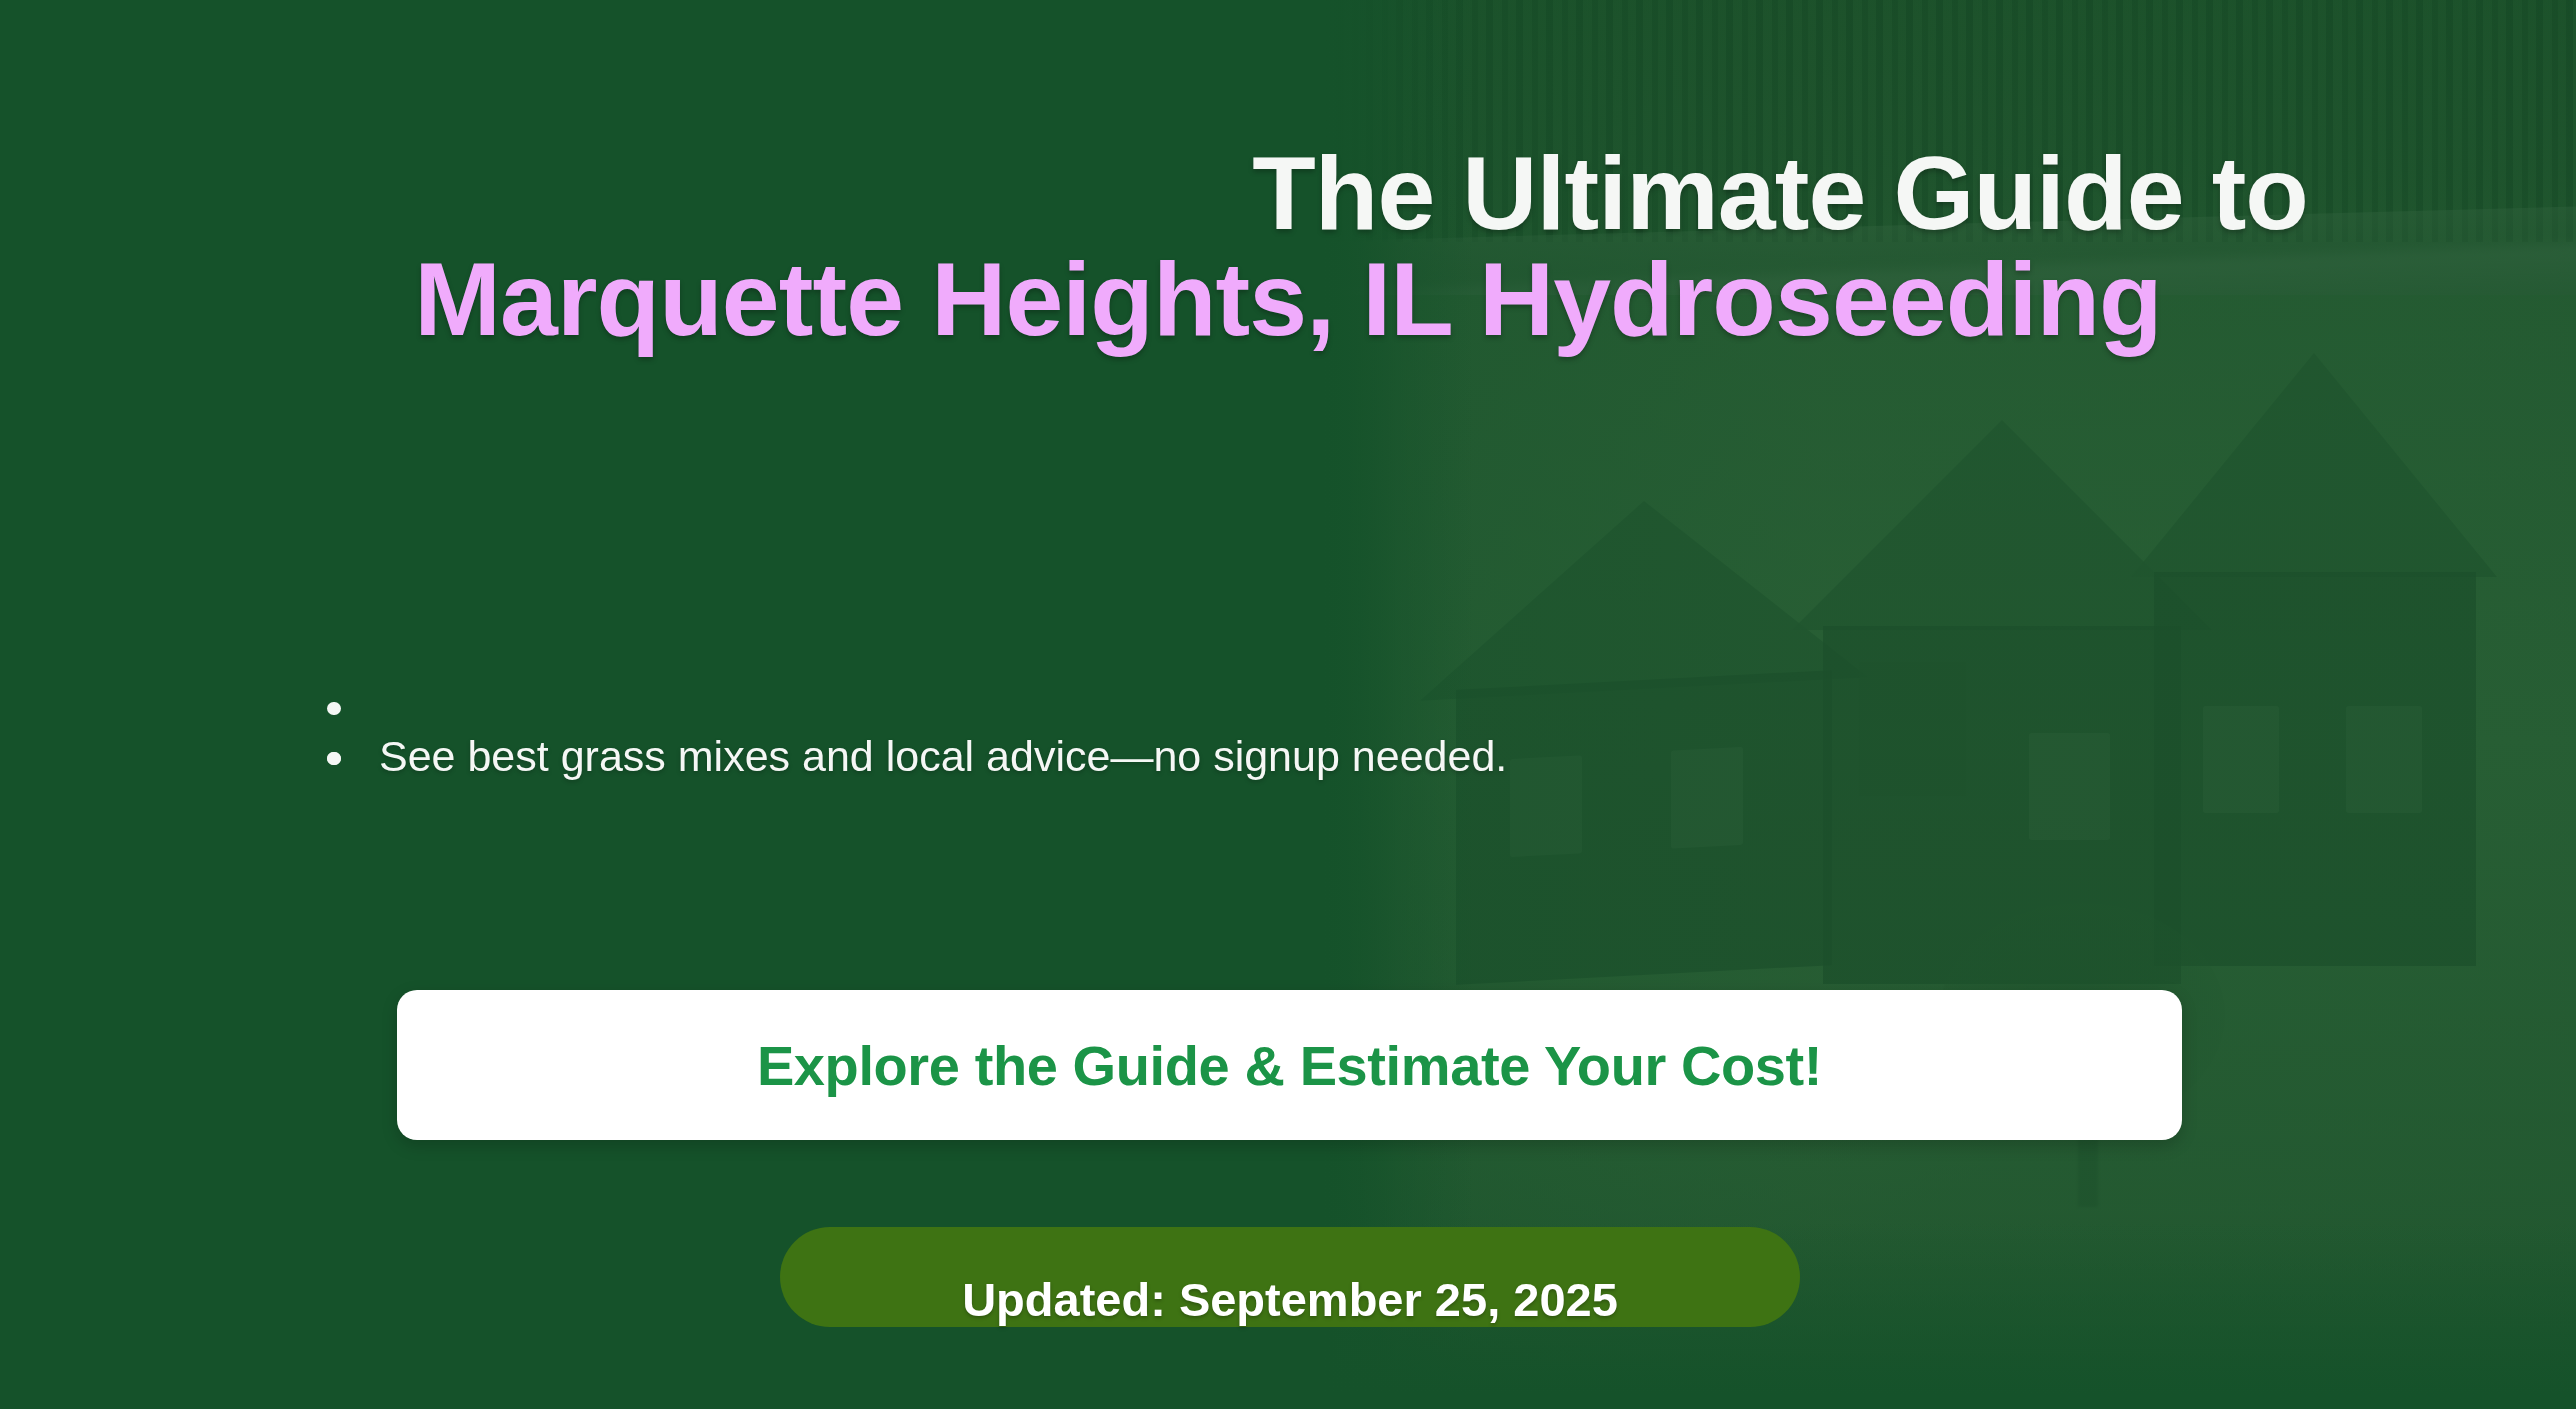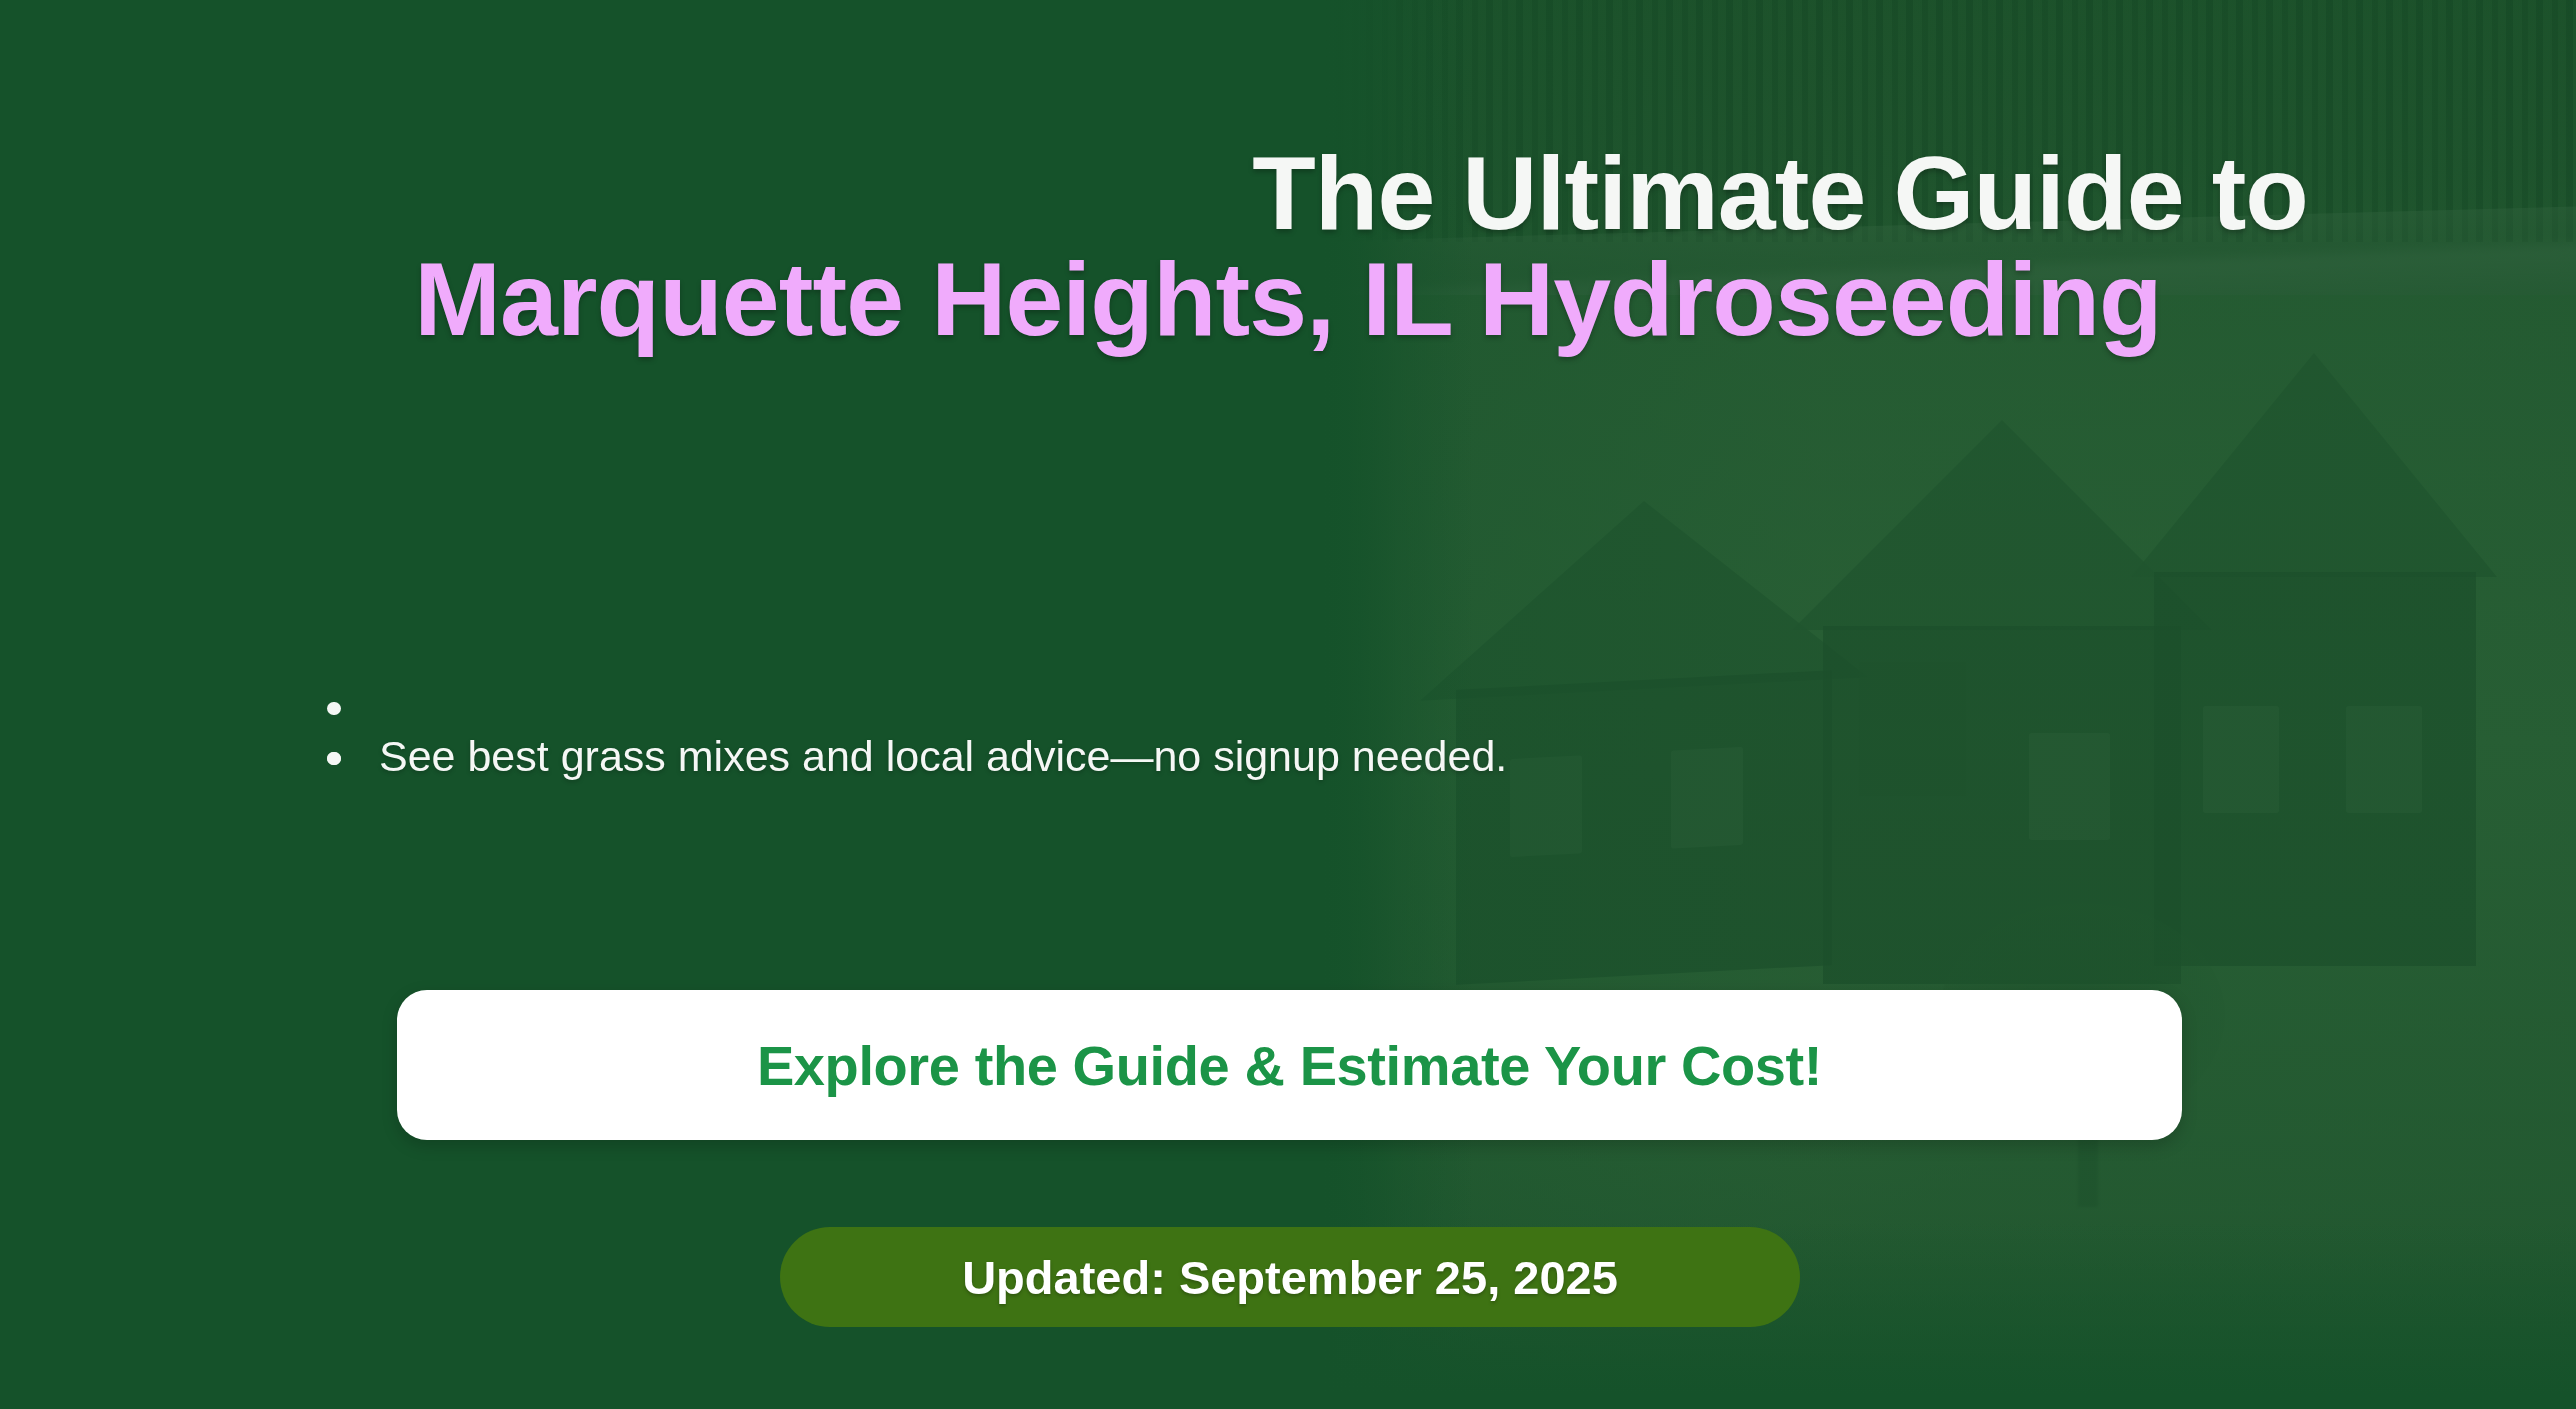--- a/index.html
+++ b/index.html
@@ -175,7 +175,7 @@
     width: 1785px;
     height: 150px;
     background: #FFFFFF;
-    border-radius: 30px;
+    border-radius: 20px;
     display: flex;
     align-items: center;
     justify-content: center;

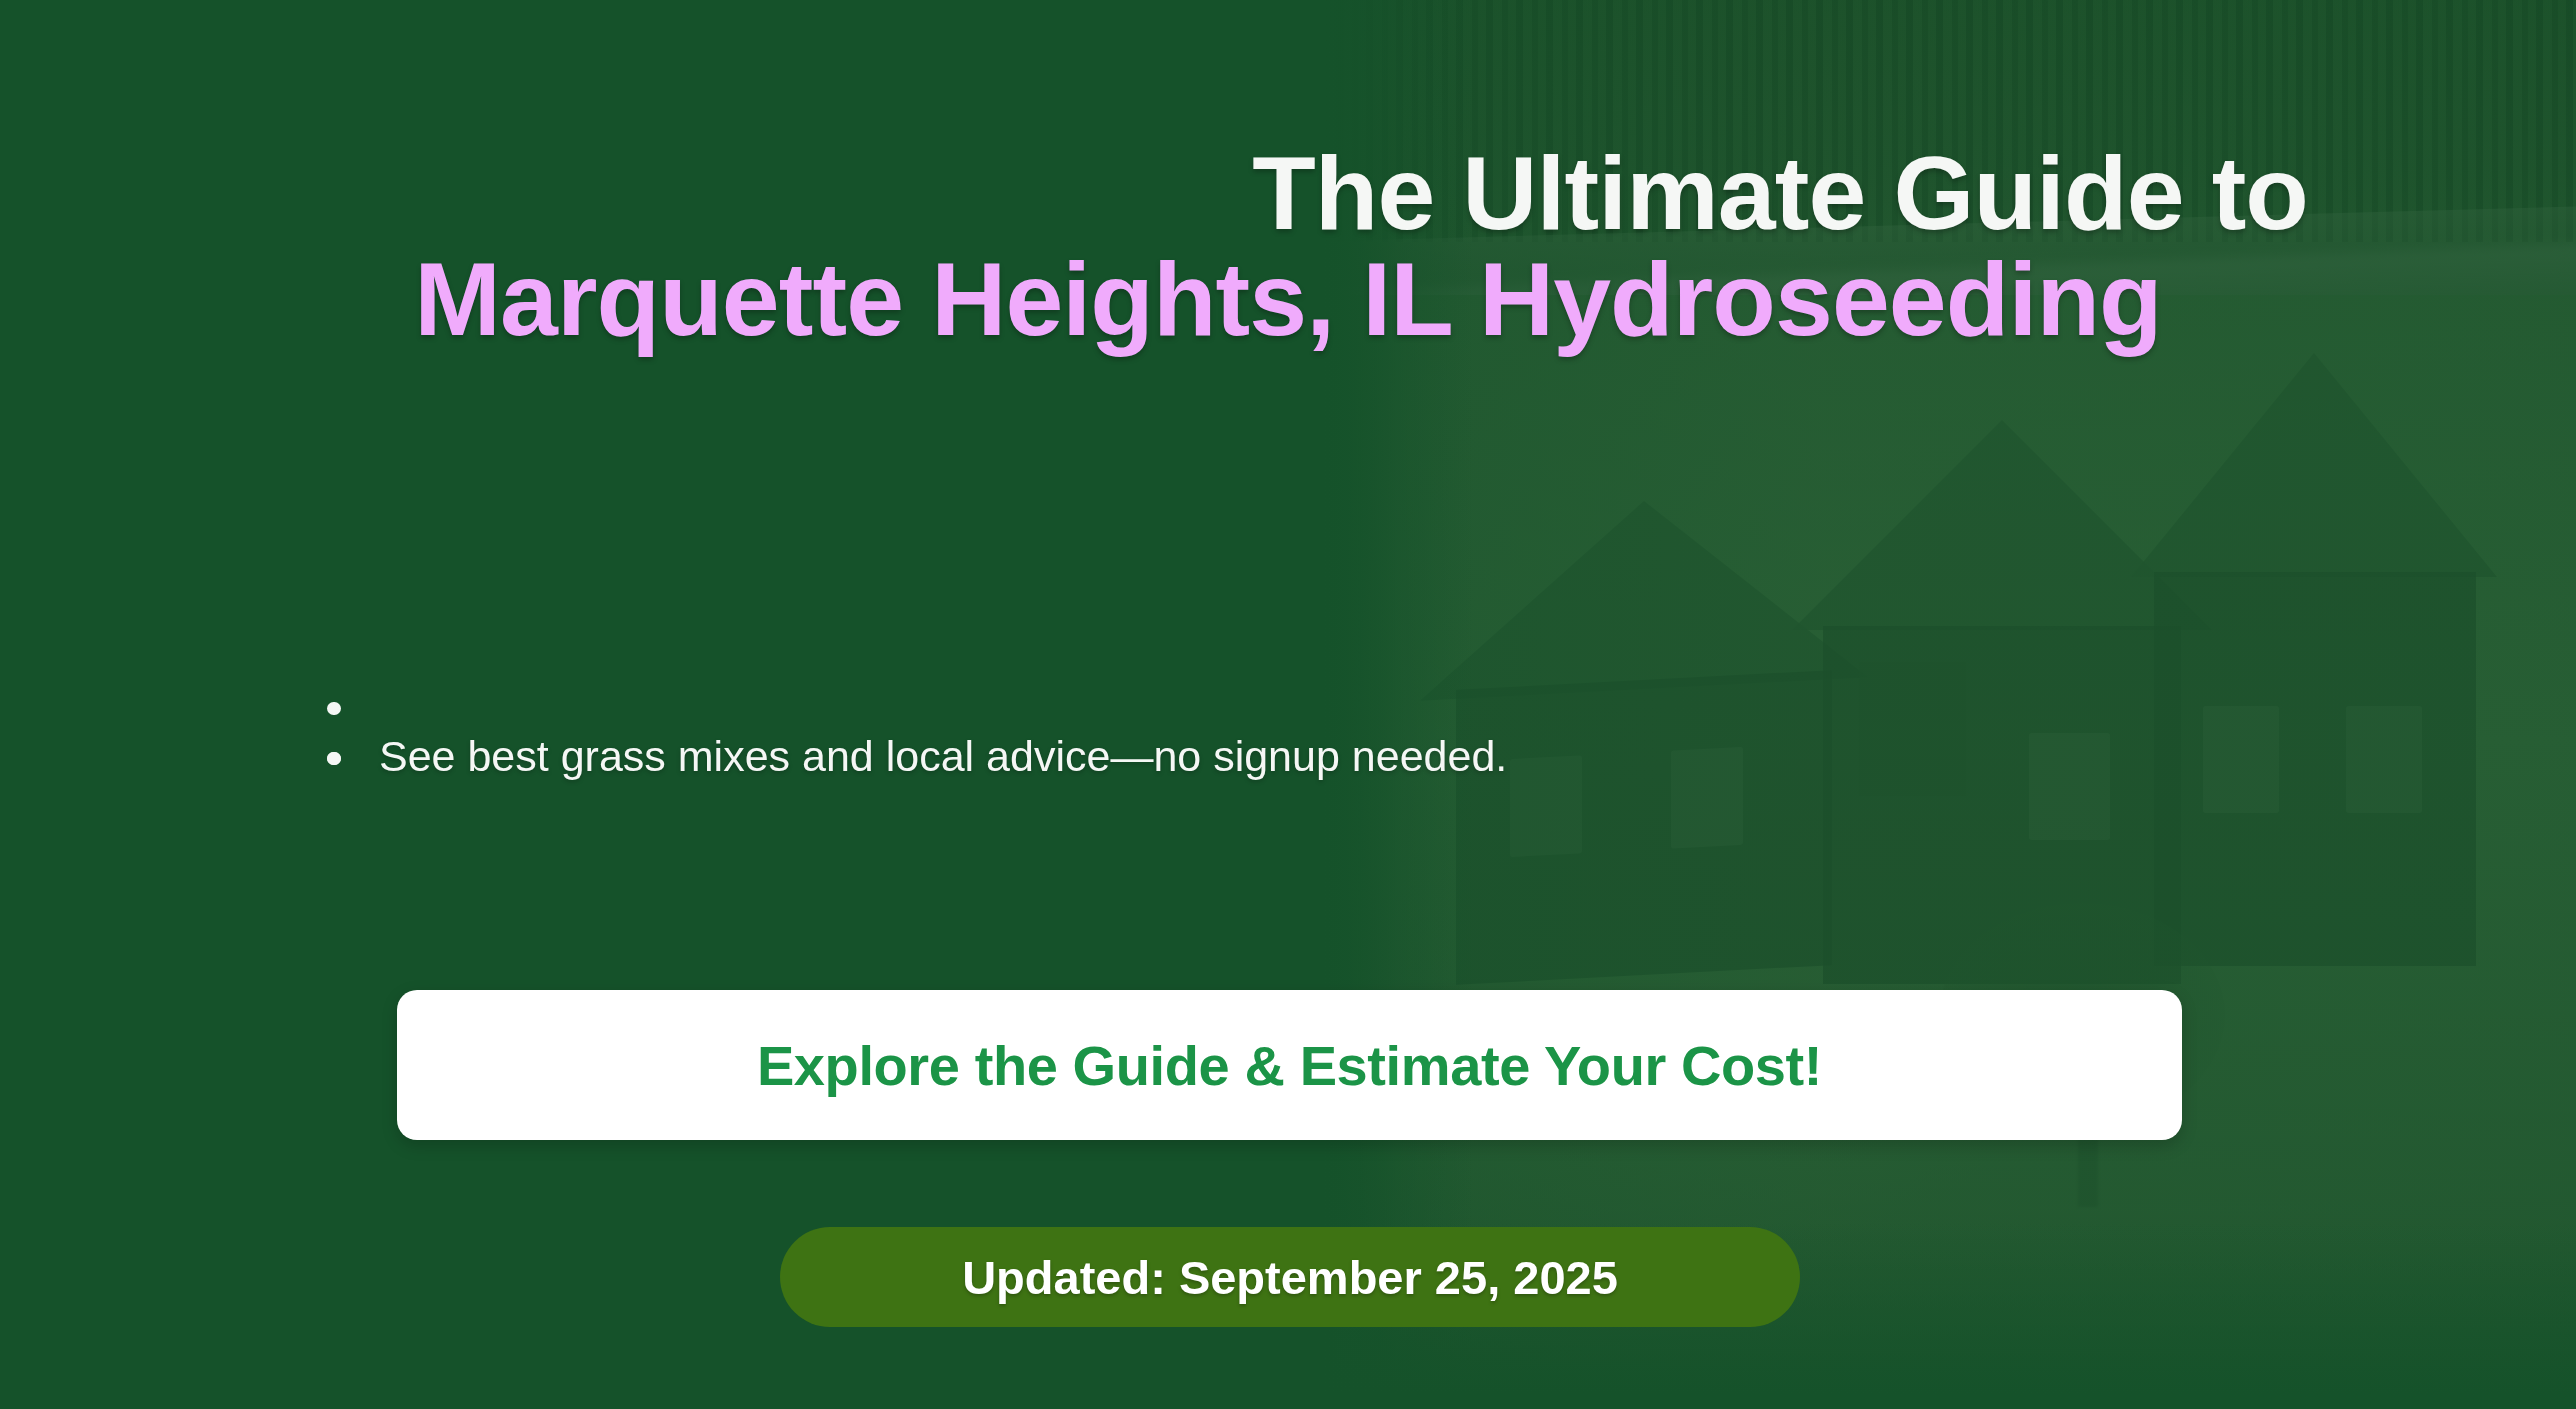--- a/index.html
+++ b/index.html
@@ -199,7 +199,7 @@
     background: #3E7313;
     border-radius: 50px;
     display: flex;
-    align-items: center;
+    align-items: flex-end;
     justify-content: center;
   }
   .badge .badge-text {

